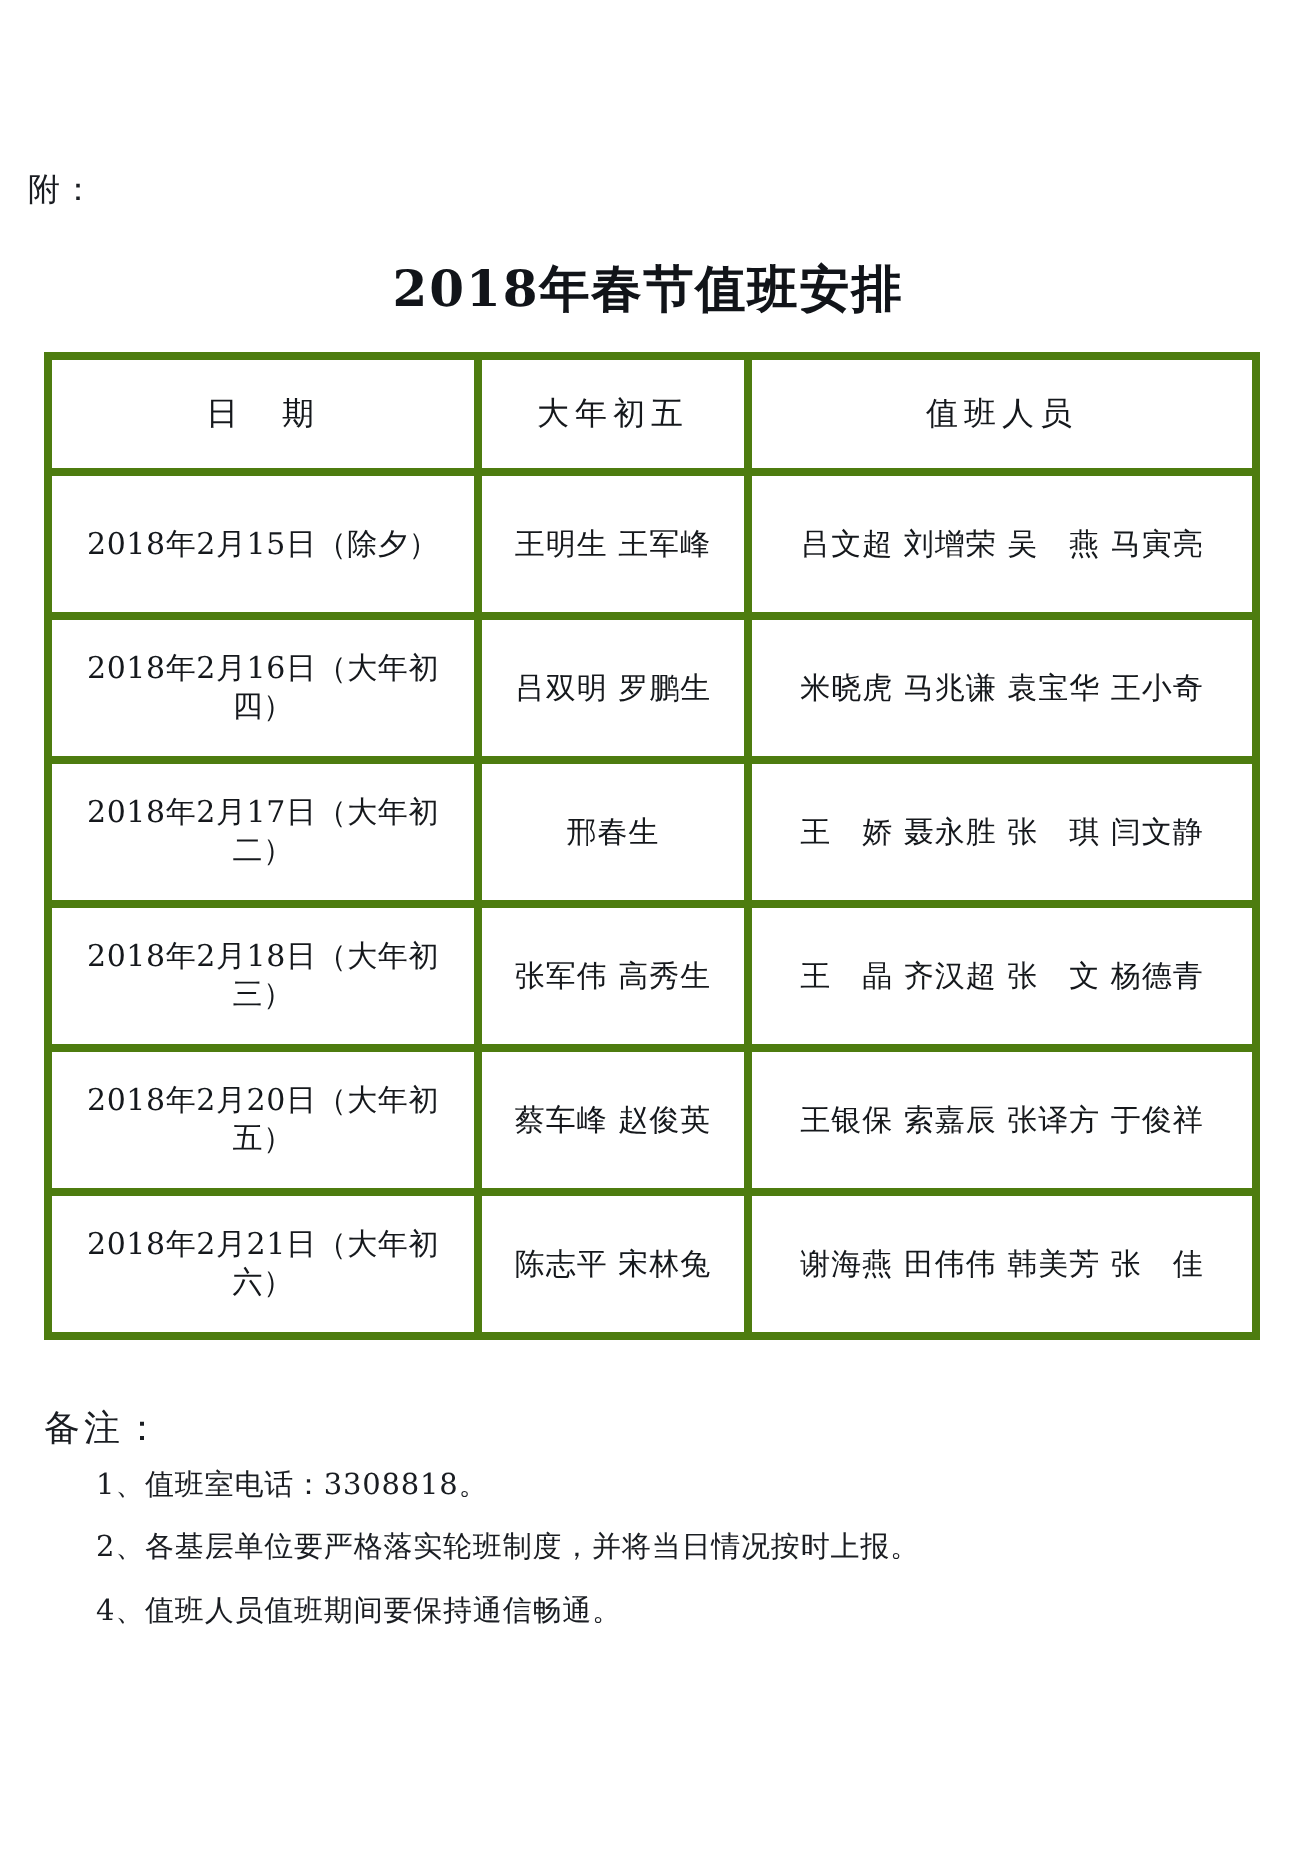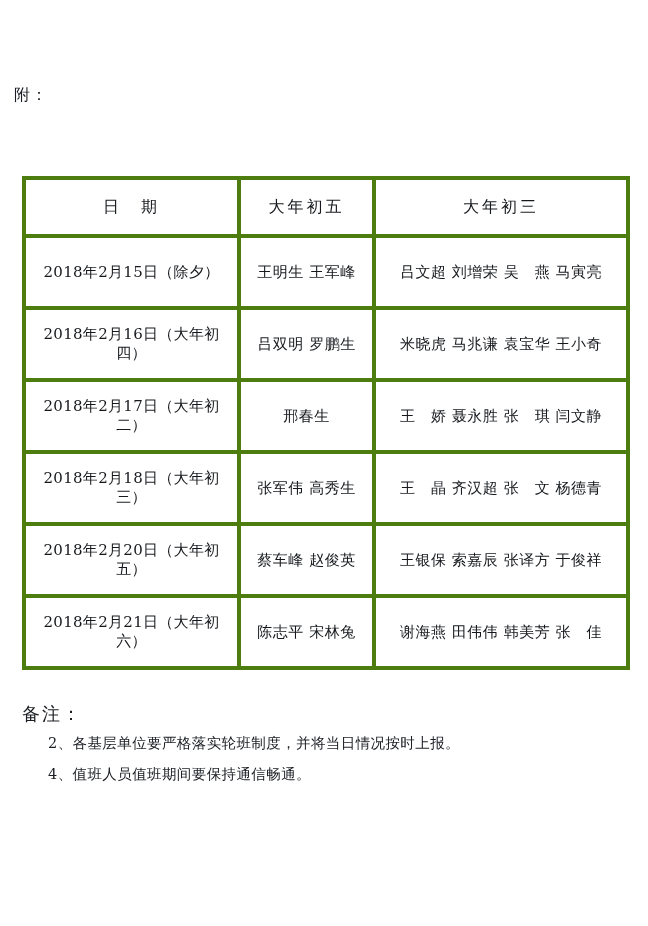--- a/index.html
+++ b/index.html
@@ -104,6 +104,7 @@
 
   <div class="attach-label">附：</div>
 
+  <div class="doc-title">2018年春节值班安排</div>
 
   <table class="schedule">
     <colgroup>

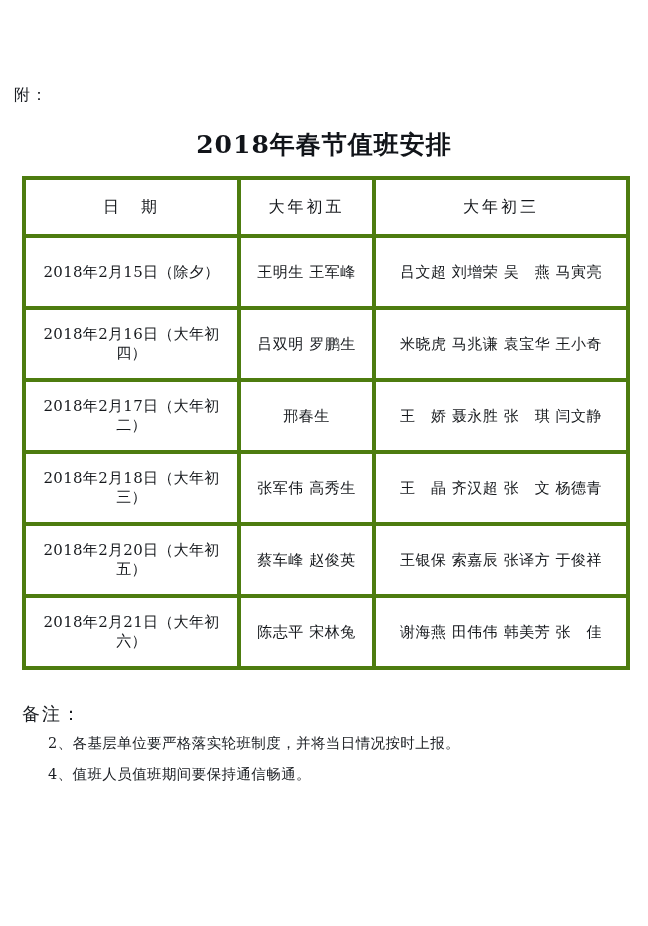--- a/index.html
+++ b/index.html
@@ -116,7 +116,7 @@
       <tr>
         <th>日　期</th>
         <th>大年初五</th>
-        <th>大年初三</th>
+        <th>值班人员</th>
       </tr>
     </thead>
     <tbody>

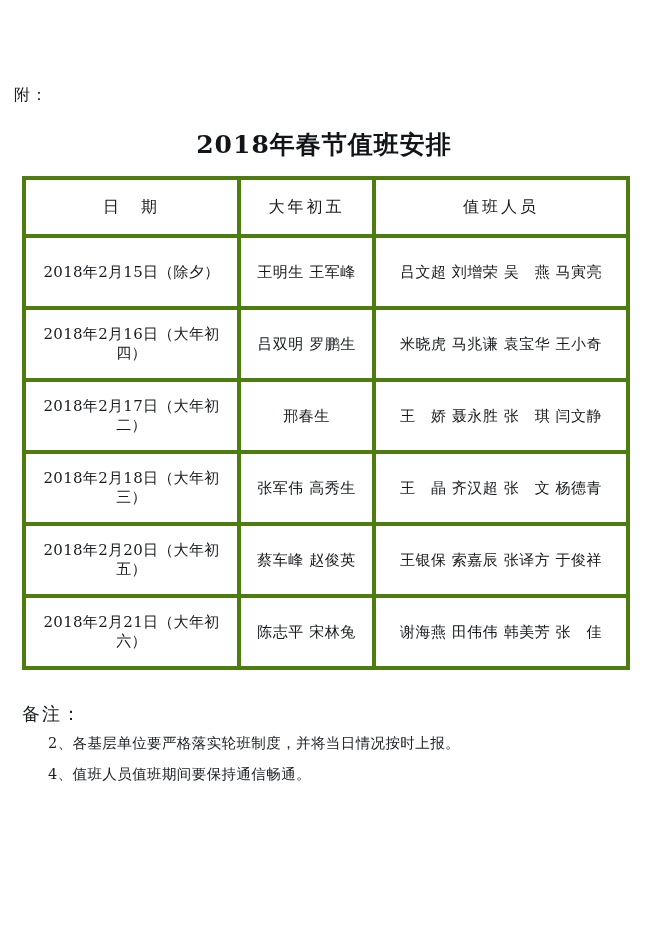--- a/index.html
+++ b/index.html
@@ -155,6 +155,7 @@
 
   <div class="notes">
     <div class="notes-title">备注：</div>
+    <div class="note-item">1、值班室电话：3308818。</div>
     <div class="note-item">2、各基层单位要严格落实轮班制度，并将当日情况按时上报。</div>
     <div class="note-item">4、值班人员值班期间要保持通信畅通。</div>
   </div>

